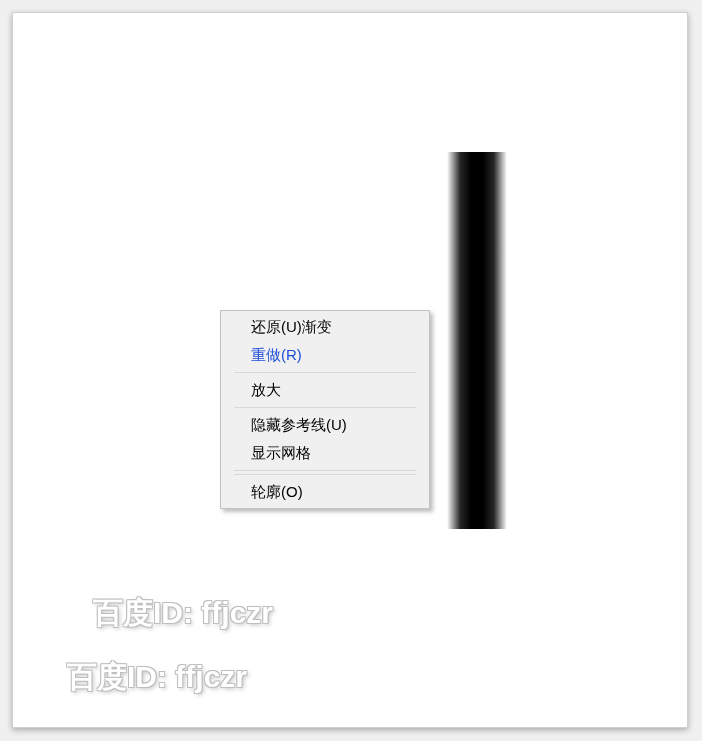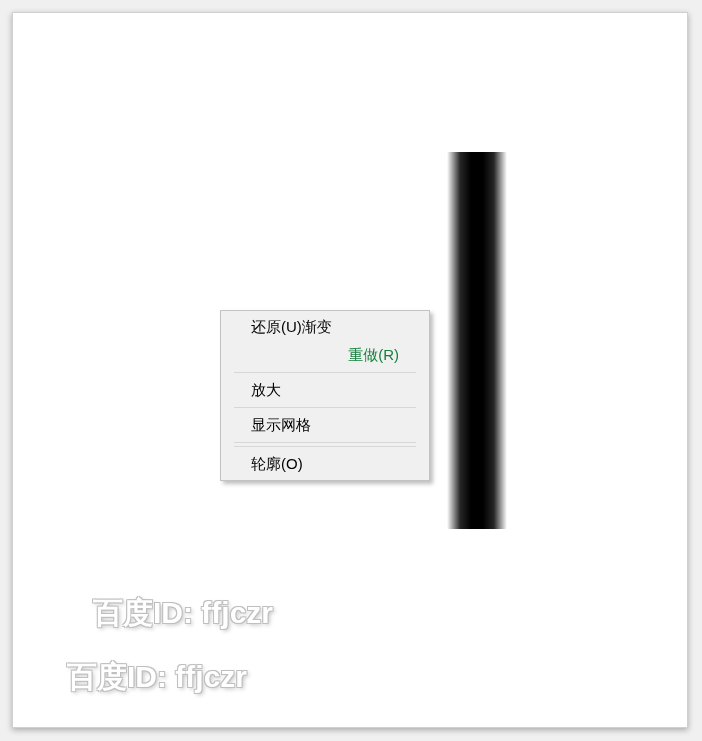--- a/index.html
+++ b/index.html
@@ -57,7 +57,7 @@
     cursor: default;
     position: relative;
   }
-  .menu .item.disabled { color: #15803d; text-align: right; }
+  .menu .item.disabled { color: #1d4ed8; }
   .menu .item.highlight { background: #90c8f6; }
   .menu .sep {
     height: 0;

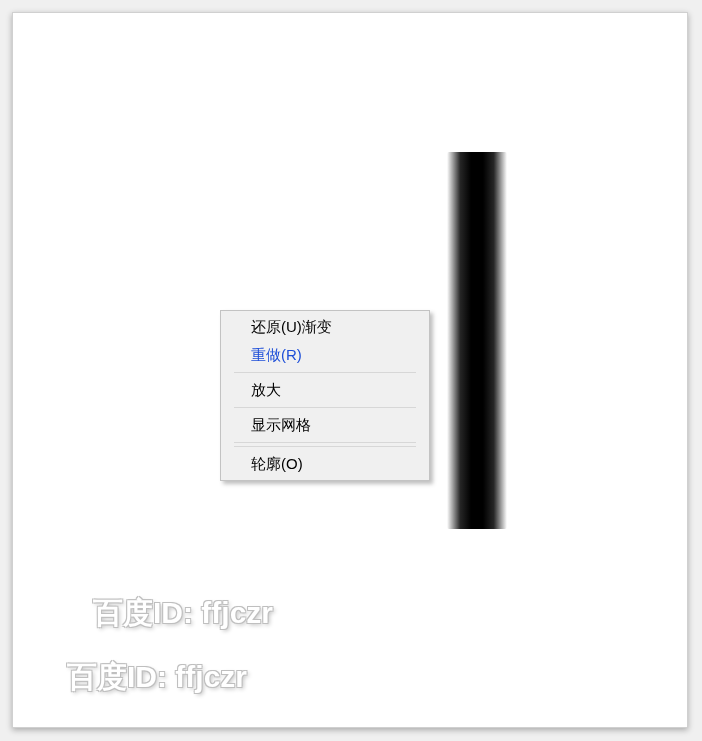--- a/index.html
+++ b/index.html
@@ -106,6 +106,7 @@
     <div class="sep"></div>
     <div class="item">放大</div>
     <div class="sep"></div>
+    <div class="item">隐藏参考线(U)</div>
     <div class="item">显示网格</div>
     <div class="sep"></div>
     <div class="sep"></div>

